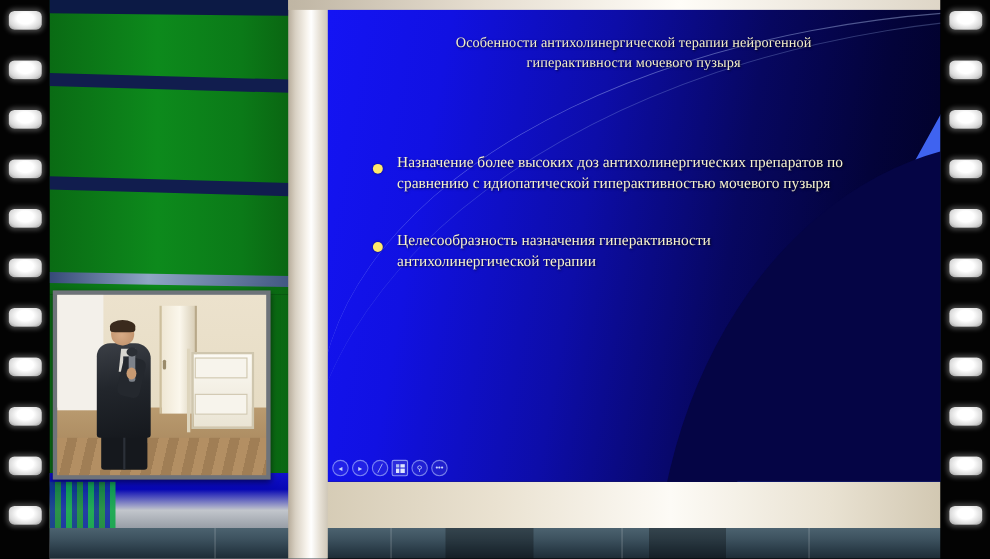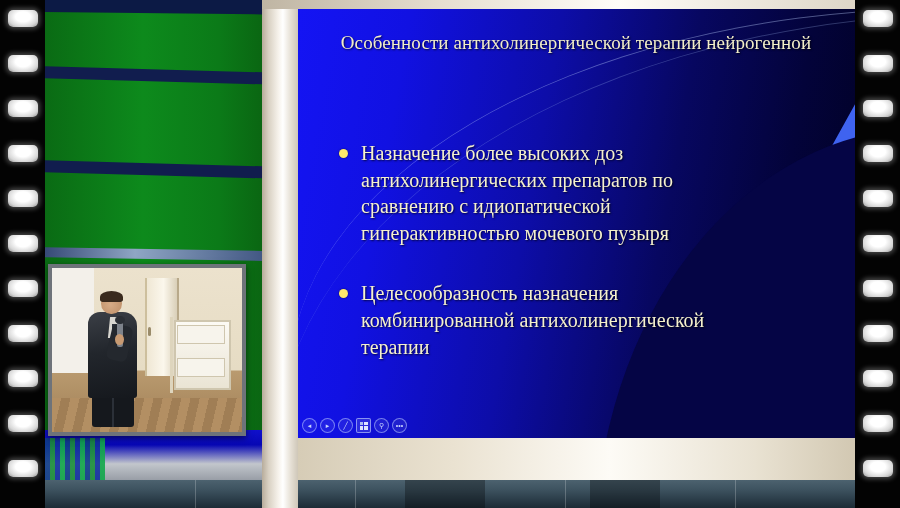--- a/index.html
+++ b/index.html
@@ -95,7 +95,7 @@
      transform:rotate(-2deg);pointer-events:none;}
 
   .slidetitle{position:absolute;left:28px;top:22px;width:502px;text-align:center;
-     color:#f2eec8;font-size:19px;line-height:1.42;letter-spacing:.1px;
+     color:#f2eec8;font-size:13px;line-height:1.42;letter-spacing:.1px;
      text-shadow:1px 1px 2px rgba(0,0,0,.75);}
 
   .bullets{position:absolute;left:42px;top:132px;width:432px;}

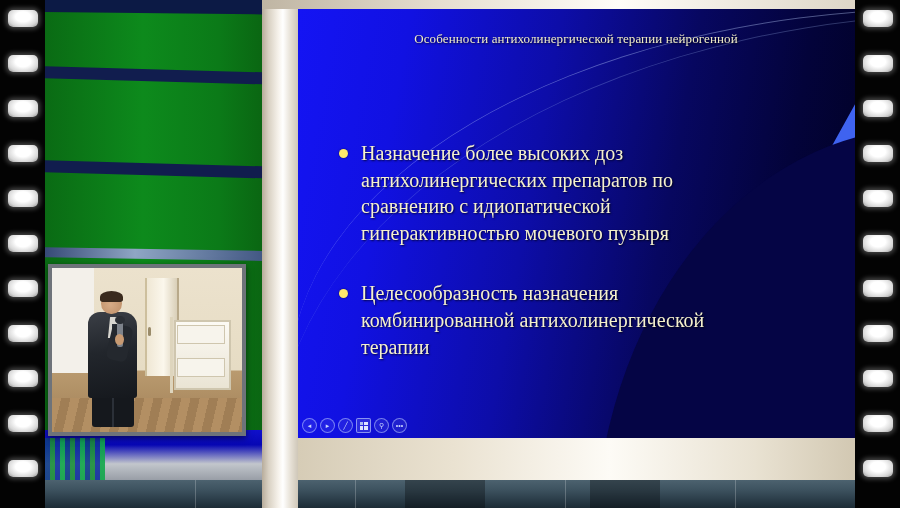--- a/index.html
+++ b/index.html
@@ -195,6 +195,7 @@
 
     <div class="slidetitle">
       <div>Особенности антихолинергической терапии нейрогенной</div>
+      <div>гиперактивности мочевого пузыря</div>
     </div>
 
     <div class="bullets">

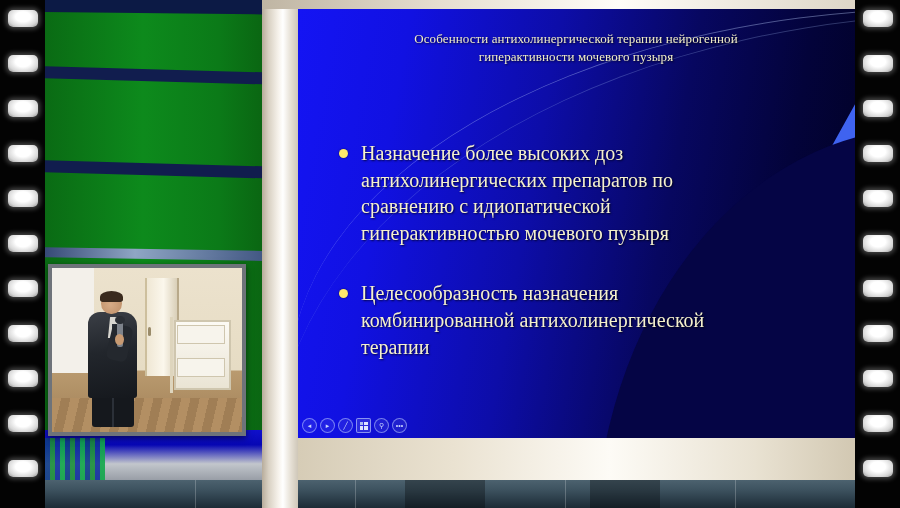--- a/index.html
+++ b/index.html
@@ -102,7 +102,7 @@
   .bullet{display:flex;align-items:flex-start;margin-bottom:34px;}
   .dot{flex:0 0 auto;width:9px;height:9px;border-radius:50%;background:#ffe96b;
        margin:9px 13px 0 0;box-shadow:0 0 2px rgba(0,0,0,.6);}
-  .btext{color:#f5f1cd;font-size:20px;line-height:1.33;text-shadow:1px 1px 2px rgba(0,0,0,.72);}
+  .btext{color:#f5f1cd;font-size:14px;line-height:1.33;text-shadow:1px 1px 2px rgba(0,0,0,.72);}
 
   
   .toolbar{position:absolute;left:5px;bottom:5px;display:flex;gap:3px;align-items:center;z-index:5;}

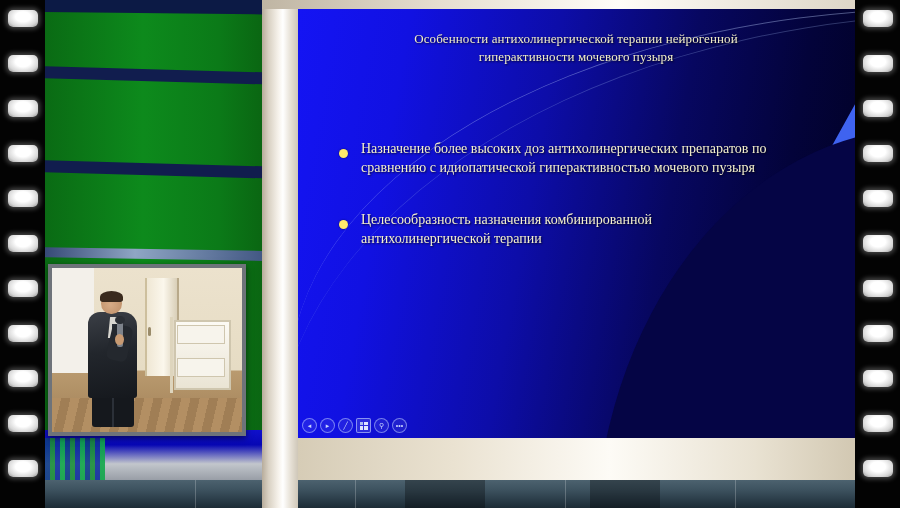--- a/index.html
+++ b/index.html
@@ -205,7 +205,7 @@
       </div>
       <div class="bullet">
         <span class="dot"></span>
-        <span class="btext">Целесообразность назначения комбинированной антихолинергической терапии</span>
+        <span class="btext">Целесообразность назначения гиперактивности антихолинергической терапии</span>
       </div>
     </div>
 

